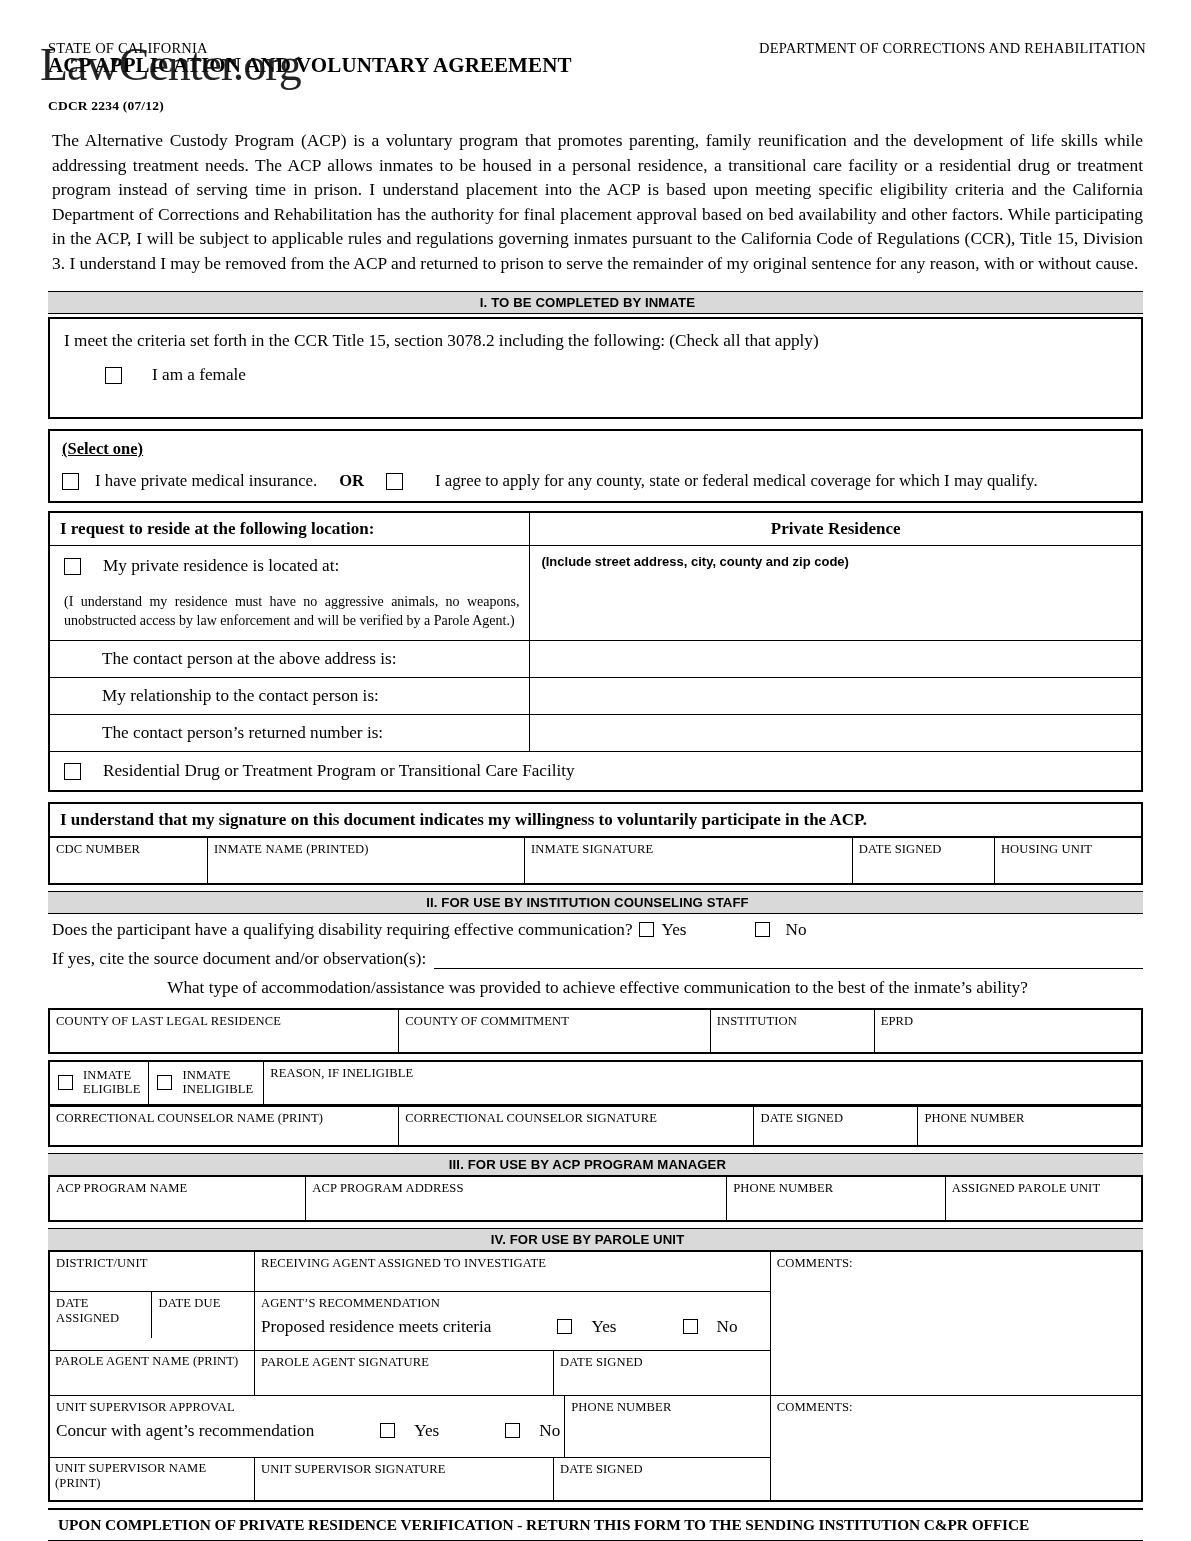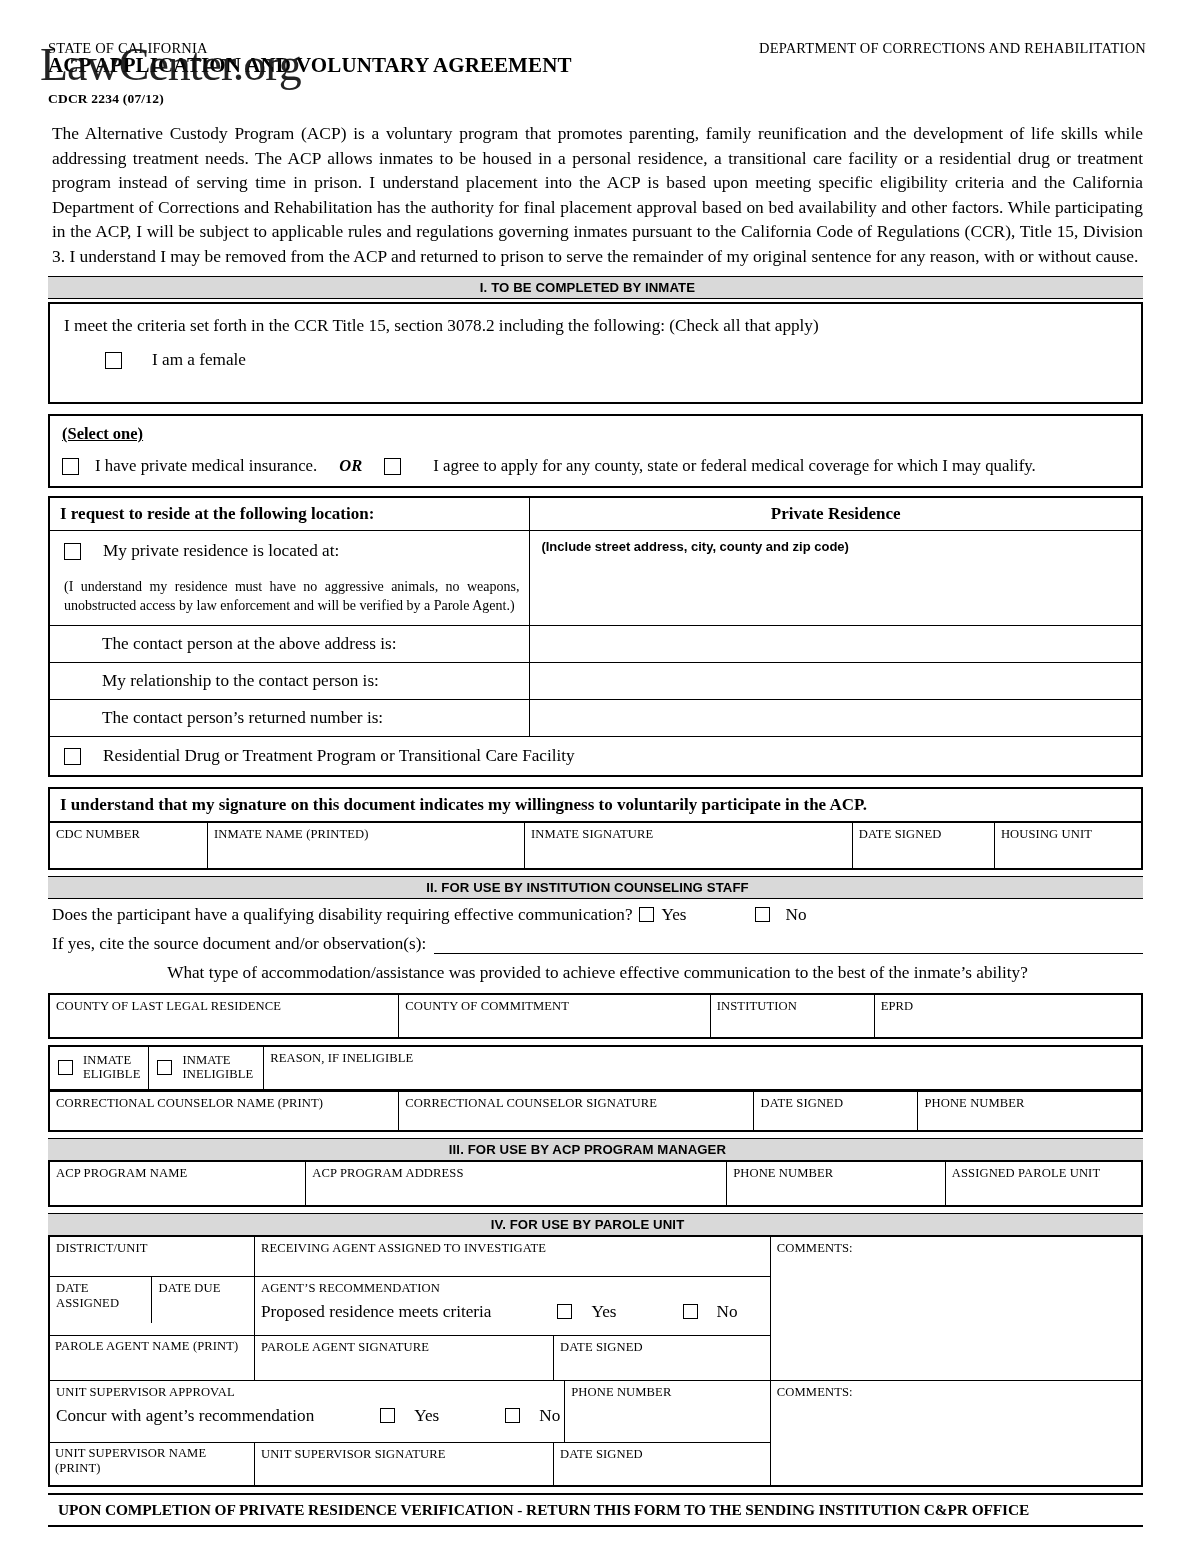--- a/index.html
+++ b/index.html
@@ -25,7 +25,7 @@
     font-size: 21px; font-weight: bold; letter-spacing: .1px;
     margin-top: -4px; font-family: "Liberation Serif", serif;
   }
-  .form-code { font-size: 13.5px; font-weight: bold; margin-top: 13px; letter-spacing: .2px; }
+  .form-code { font-size: 13.5px; font-weight: bold; margin-top: 20px; letter-spacing: .2px; }
 
   .watermark {
     position: absolute;

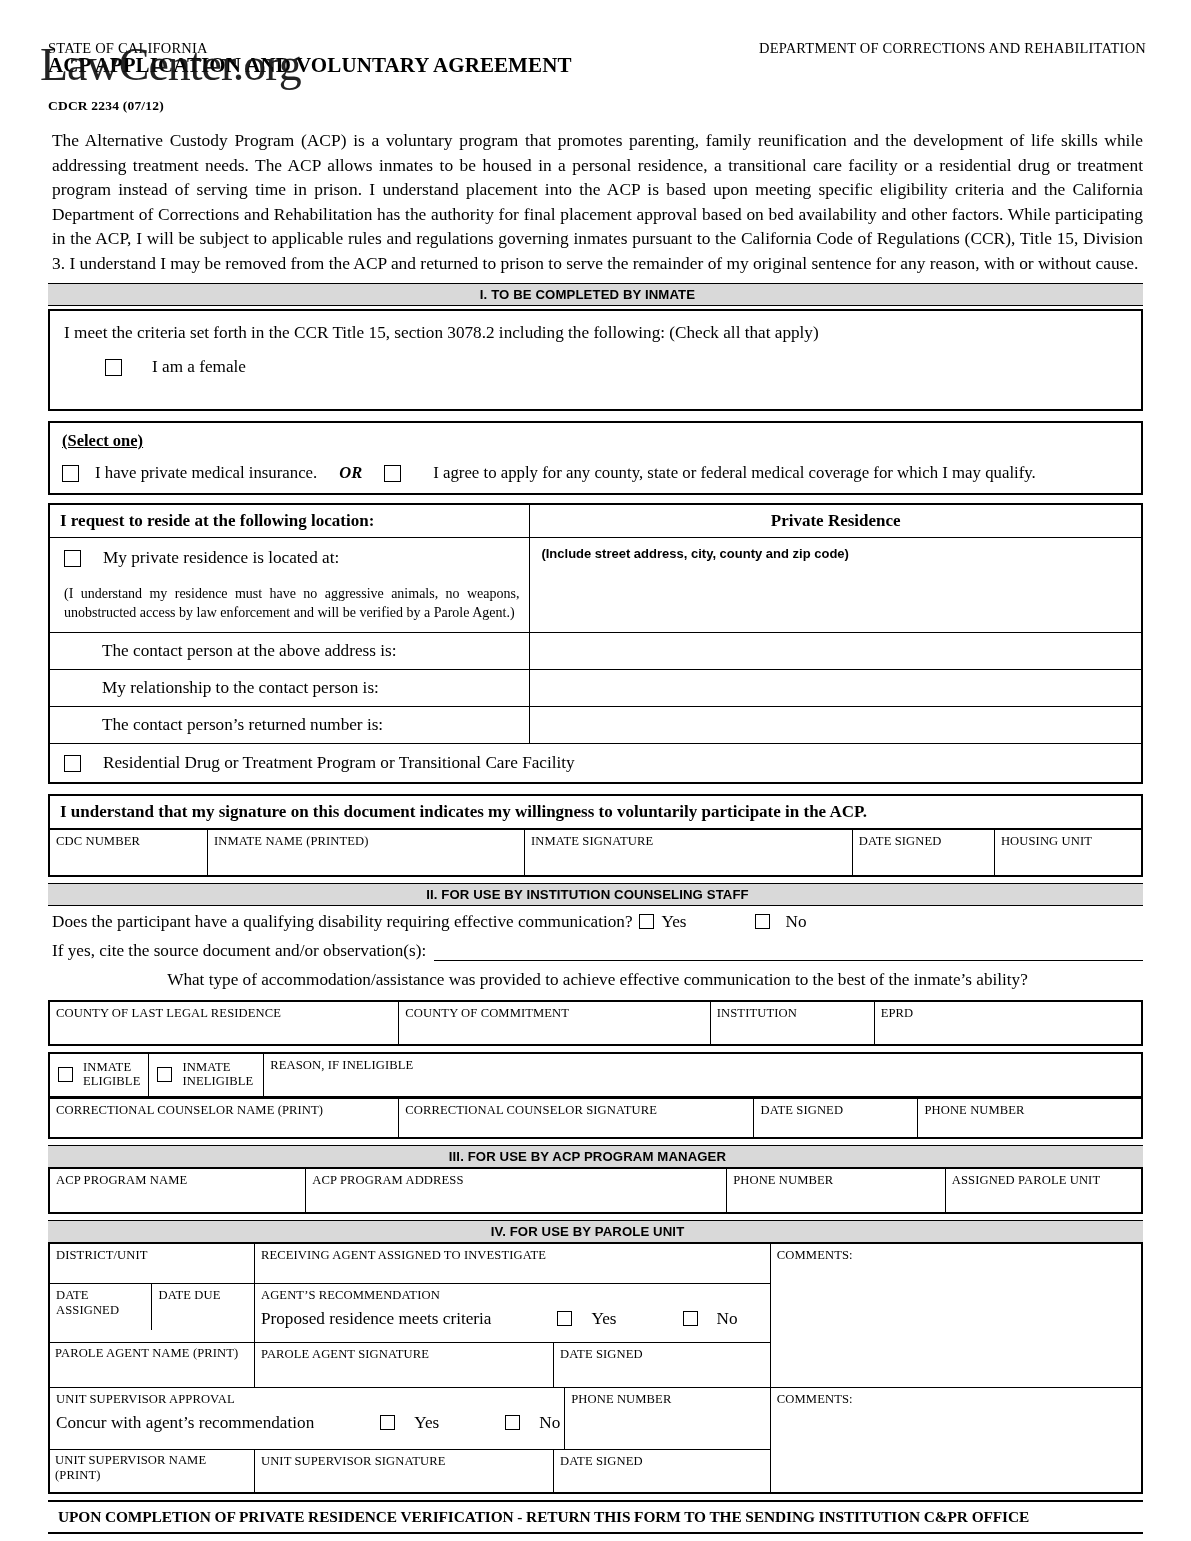--- a/index.html
+++ b/index.html
@@ -42,7 +42,7 @@
 
   
   .intro {
-    margin: 14px 48px 8px 52px;
+    margin: 14px 48px 16px 52px;
     font-size: 17.4px;
     line-height: 1.41;
     text-align: justify;

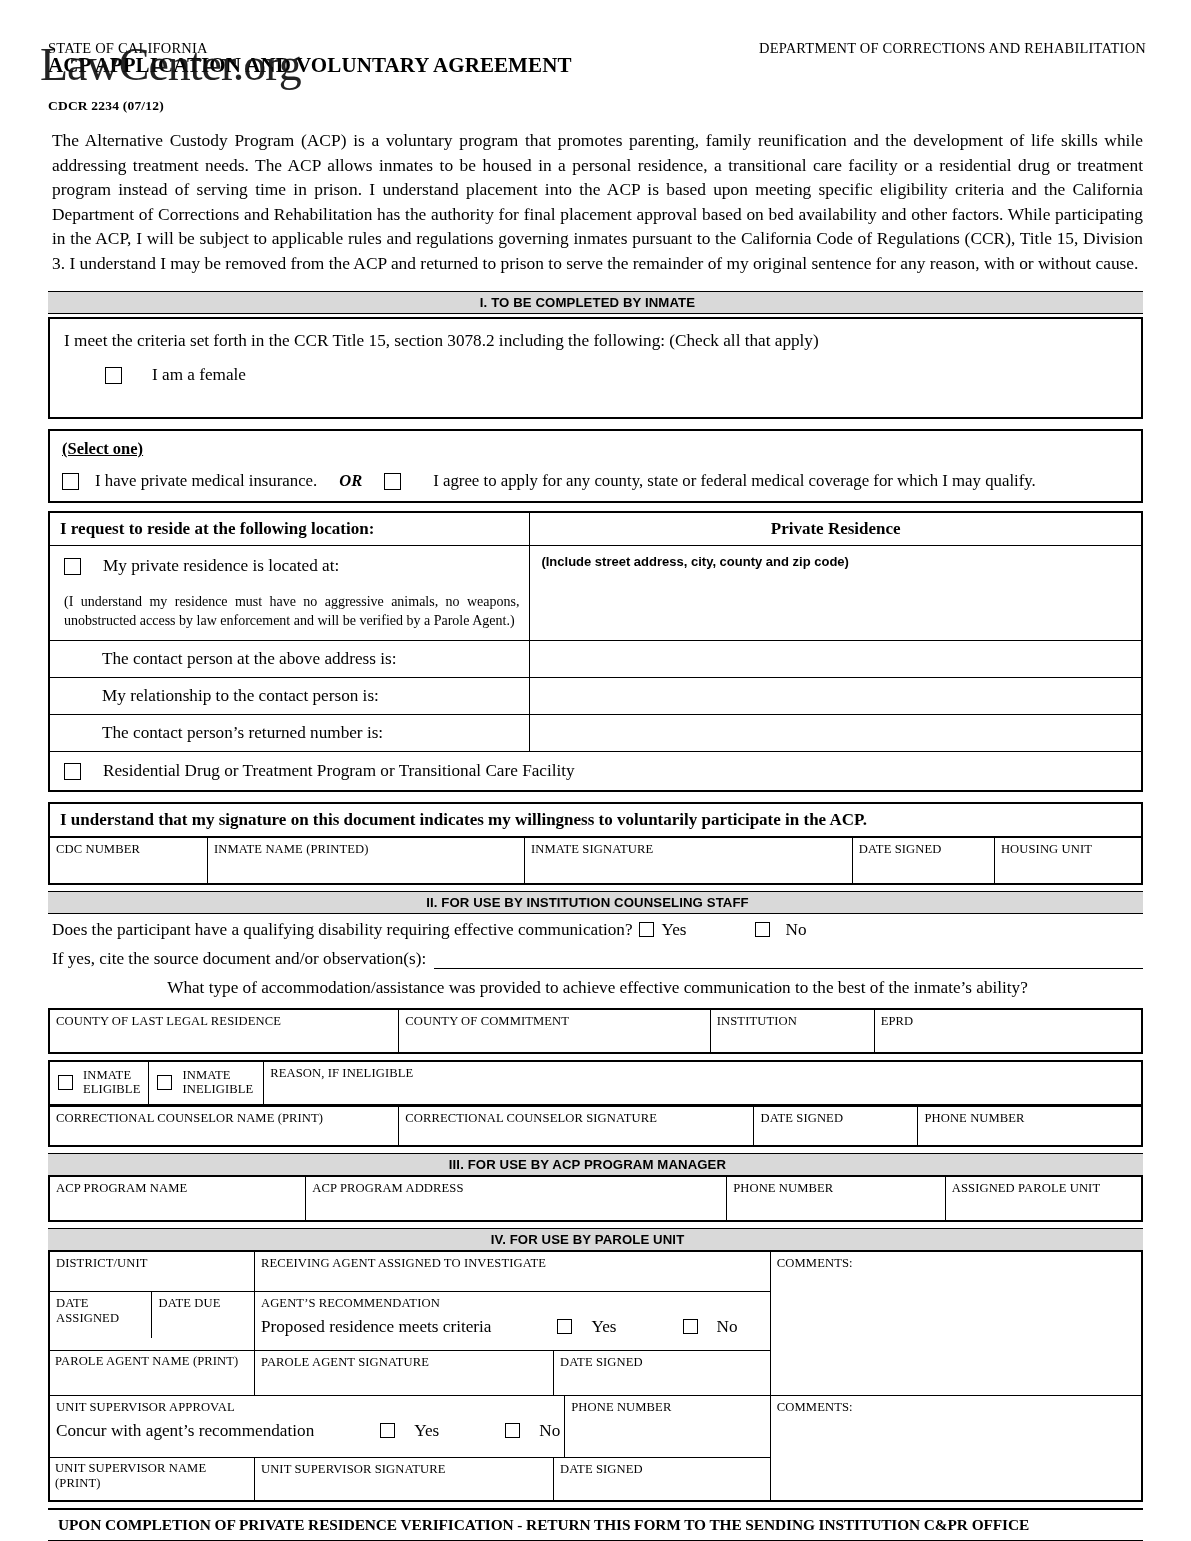--- a/index.html
+++ b/index.html
@@ -90,7 +90,7 @@
     margin-top: 12px; display: flex; align-items: center; font-size: 16.8px;
   }
   .selone-row .cb { margin-right: 16px; }
-  .or { font-weight: bold; font-size: 16.5px; margin: 0 22px; font-style: italic; }
+  .or { font-weight: bold; font-size: 16.5px; margin: 0 22px; }
 
   
   table.grid { border-collapse: collapse; width: 100%; }

